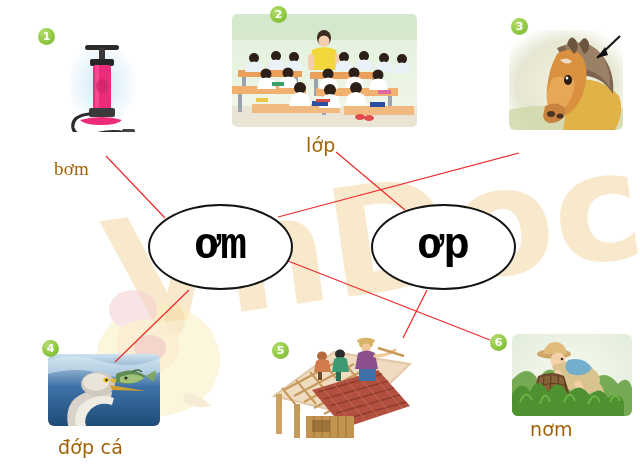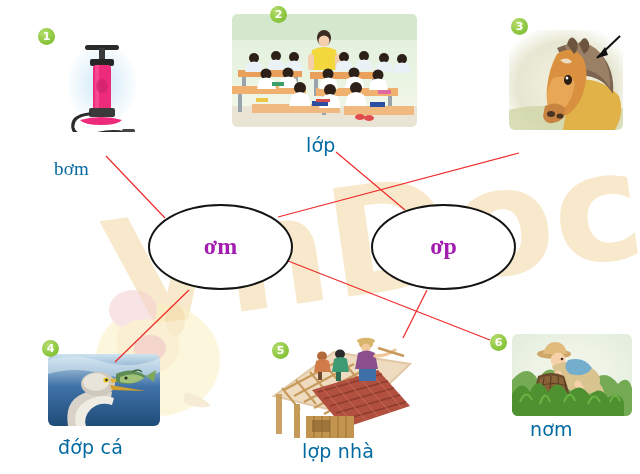--- a/index.html
+++ b/index.html
@@ -94,7 +94,7 @@
     z-index: 5;
     font-family: "DejaVu Sans", "Liberation Sans", sans-serif;
     font-size: 19px;
-    color: #0369a1;
+    color: #a16207;
     white-space: nowrap;
     letter-spacing: .2px;
   }

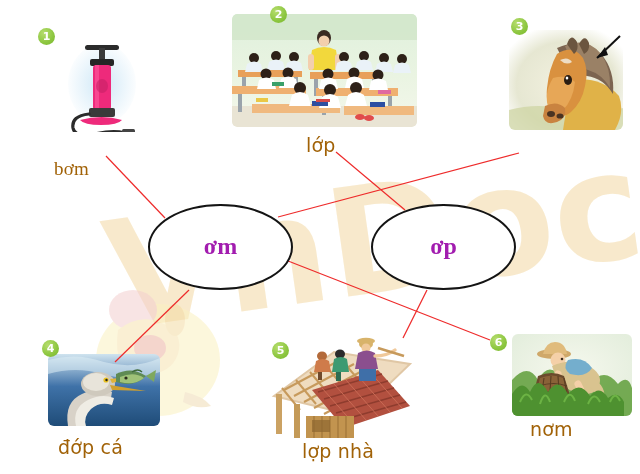--- a/index.html
+++ b/index.html
@@ -53,10 +53,10 @@
     justify-content: center;
   }
   .bubble span {
-    font-family: Liberation Serif, serif;
-    font-size: 24px;
+    font-family: Liberation Mono, monospace;
+    font-size: 44px;
     font-weight: 600;
-    color: #a21caf;
+    color: #000000;
     letter-spacing: 0px;
     line-height: 1;
     margin-top: -2px;

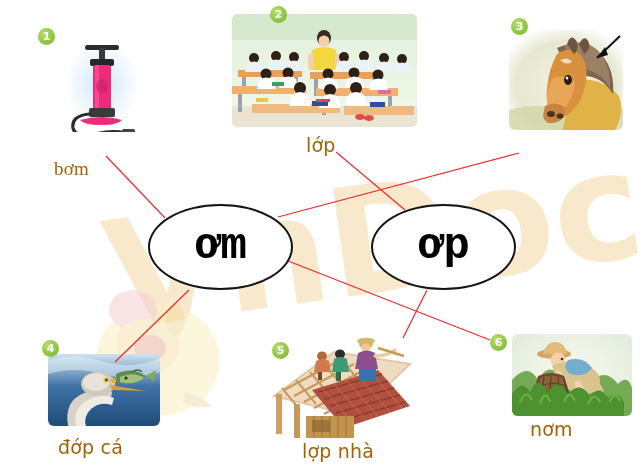--- a/index.html
+++ b/index.html
@@ -434,7 +434,6 @@
         </g>
       </svg>
     </div>
-    <div class="caption" style="left:46px; top:110px;">lợp nhà</div>
   </div>
 
   <div class="card" style="left:490px; top:330px;">

